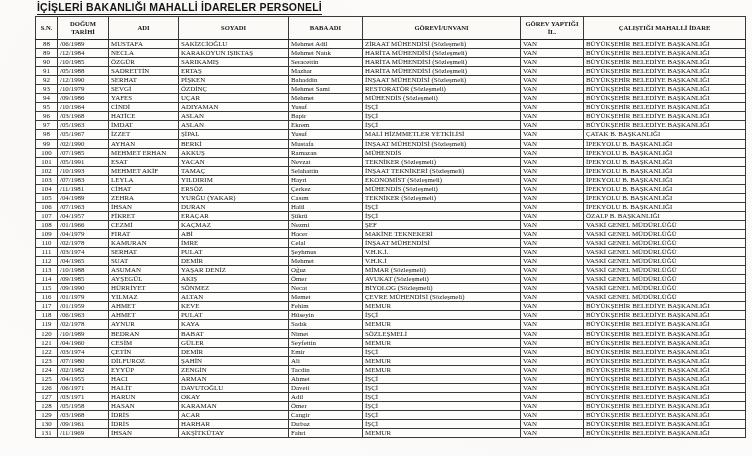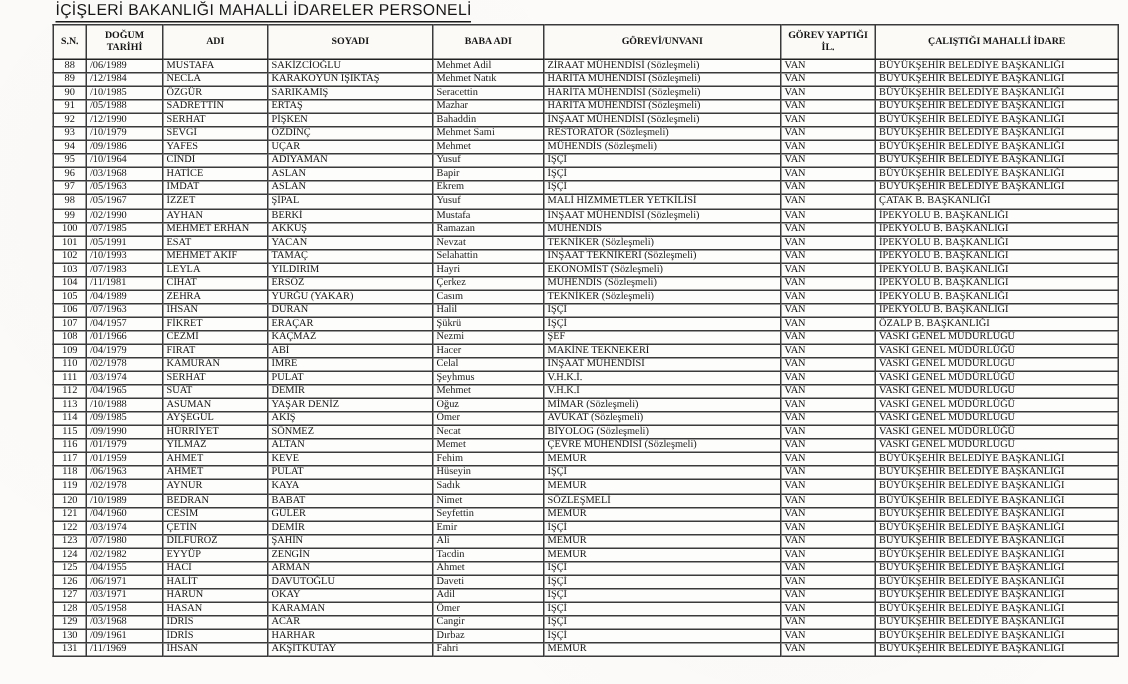--- a/index.html
+++ b/index.html
@@ -25,7 +25,7 @@
     left: 37px;
     top: 1px;
     font-family: "Liberation Sans", sans-serif;
-    font-weight: normal;
+    font-weight: bold;
     font-size: 10.5px;
     letter-spacing: 0.2px;
     color: #151515;

